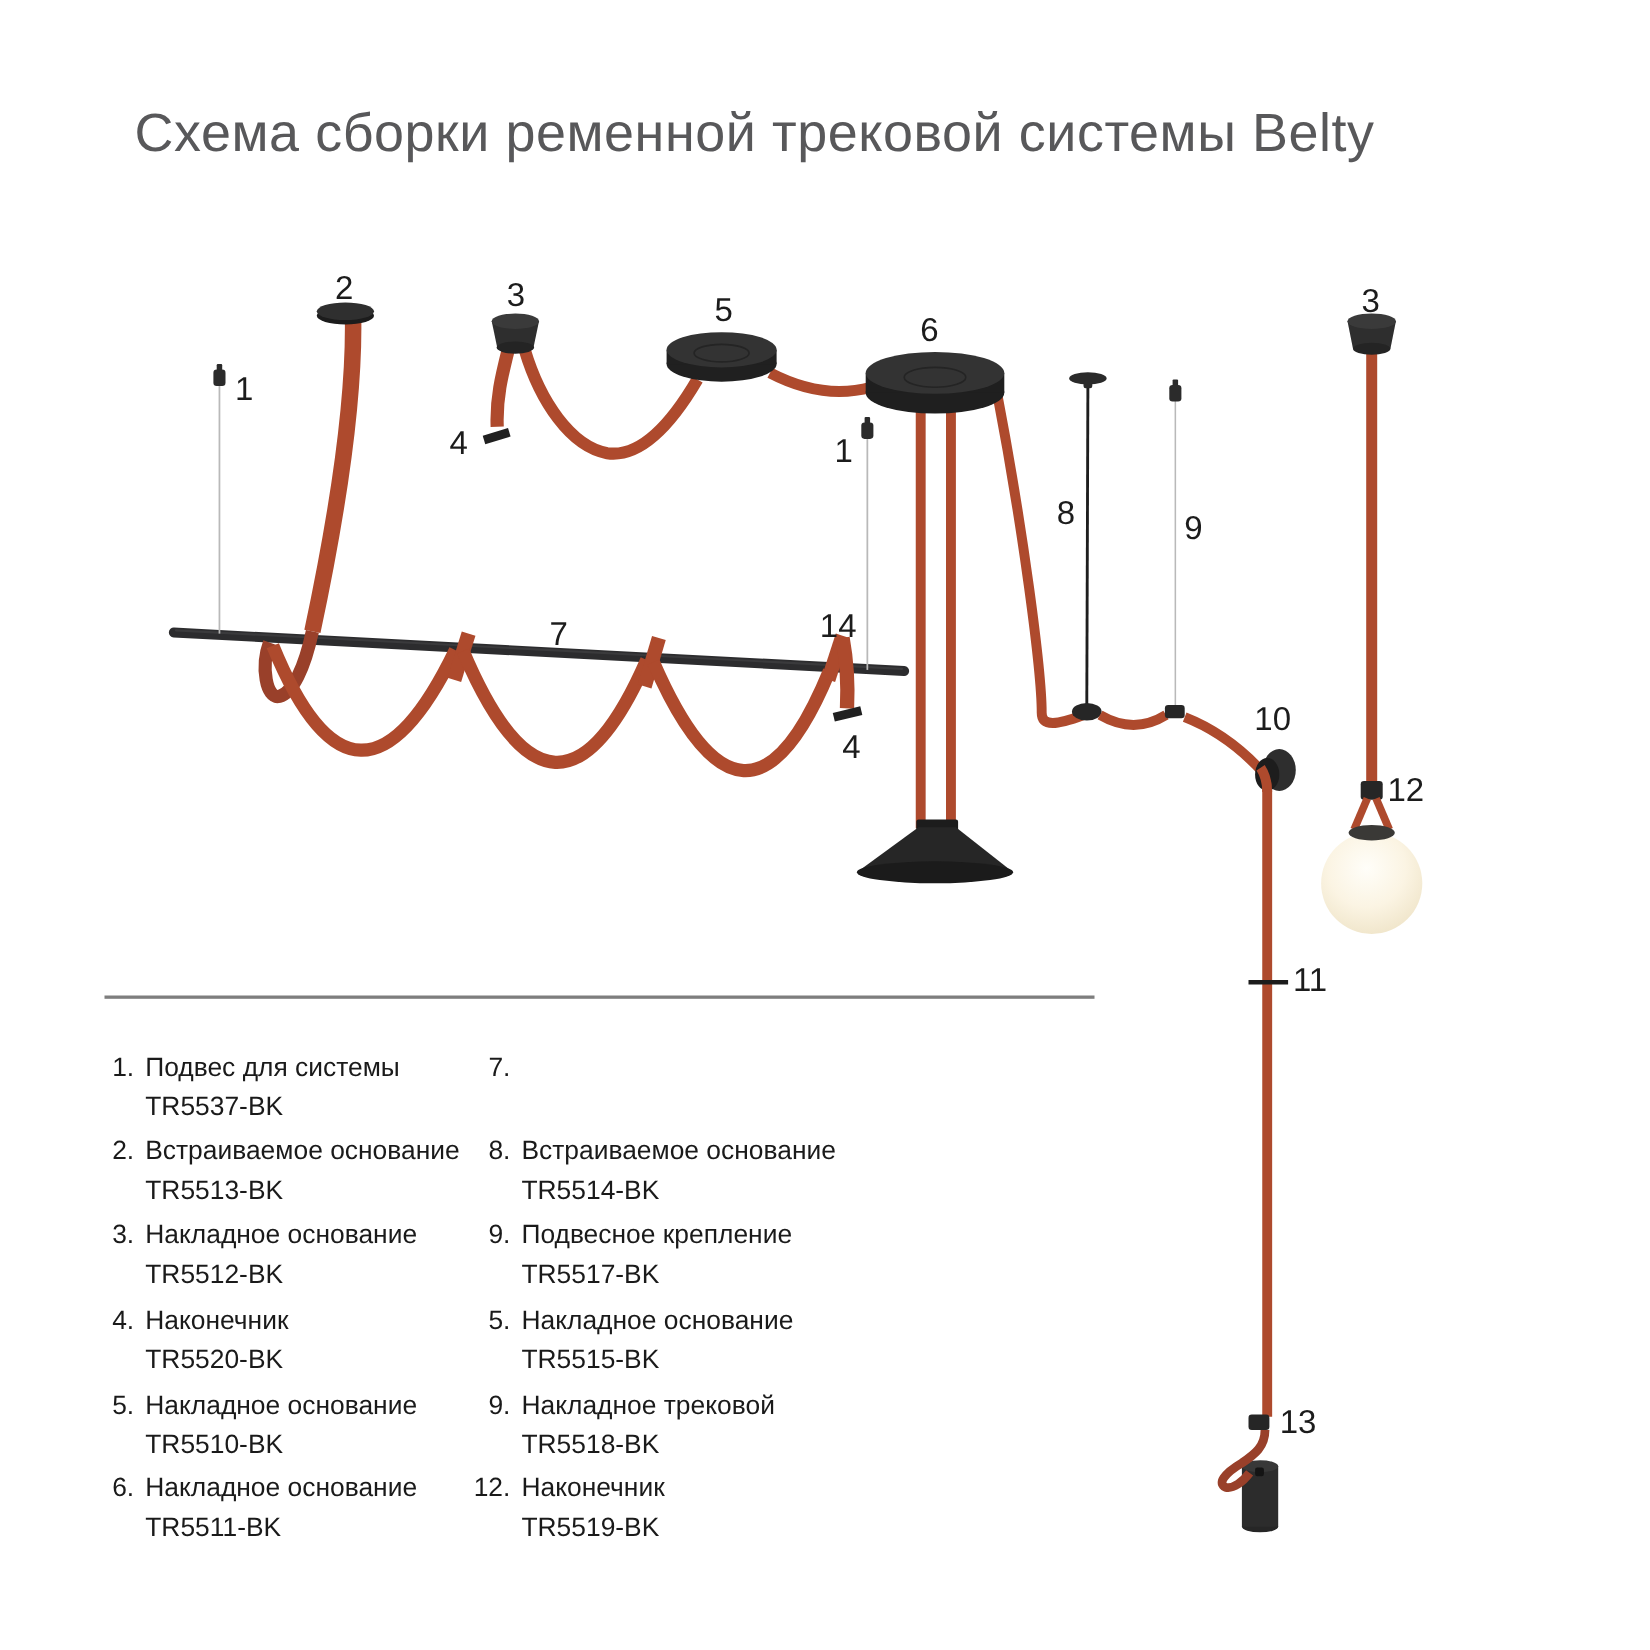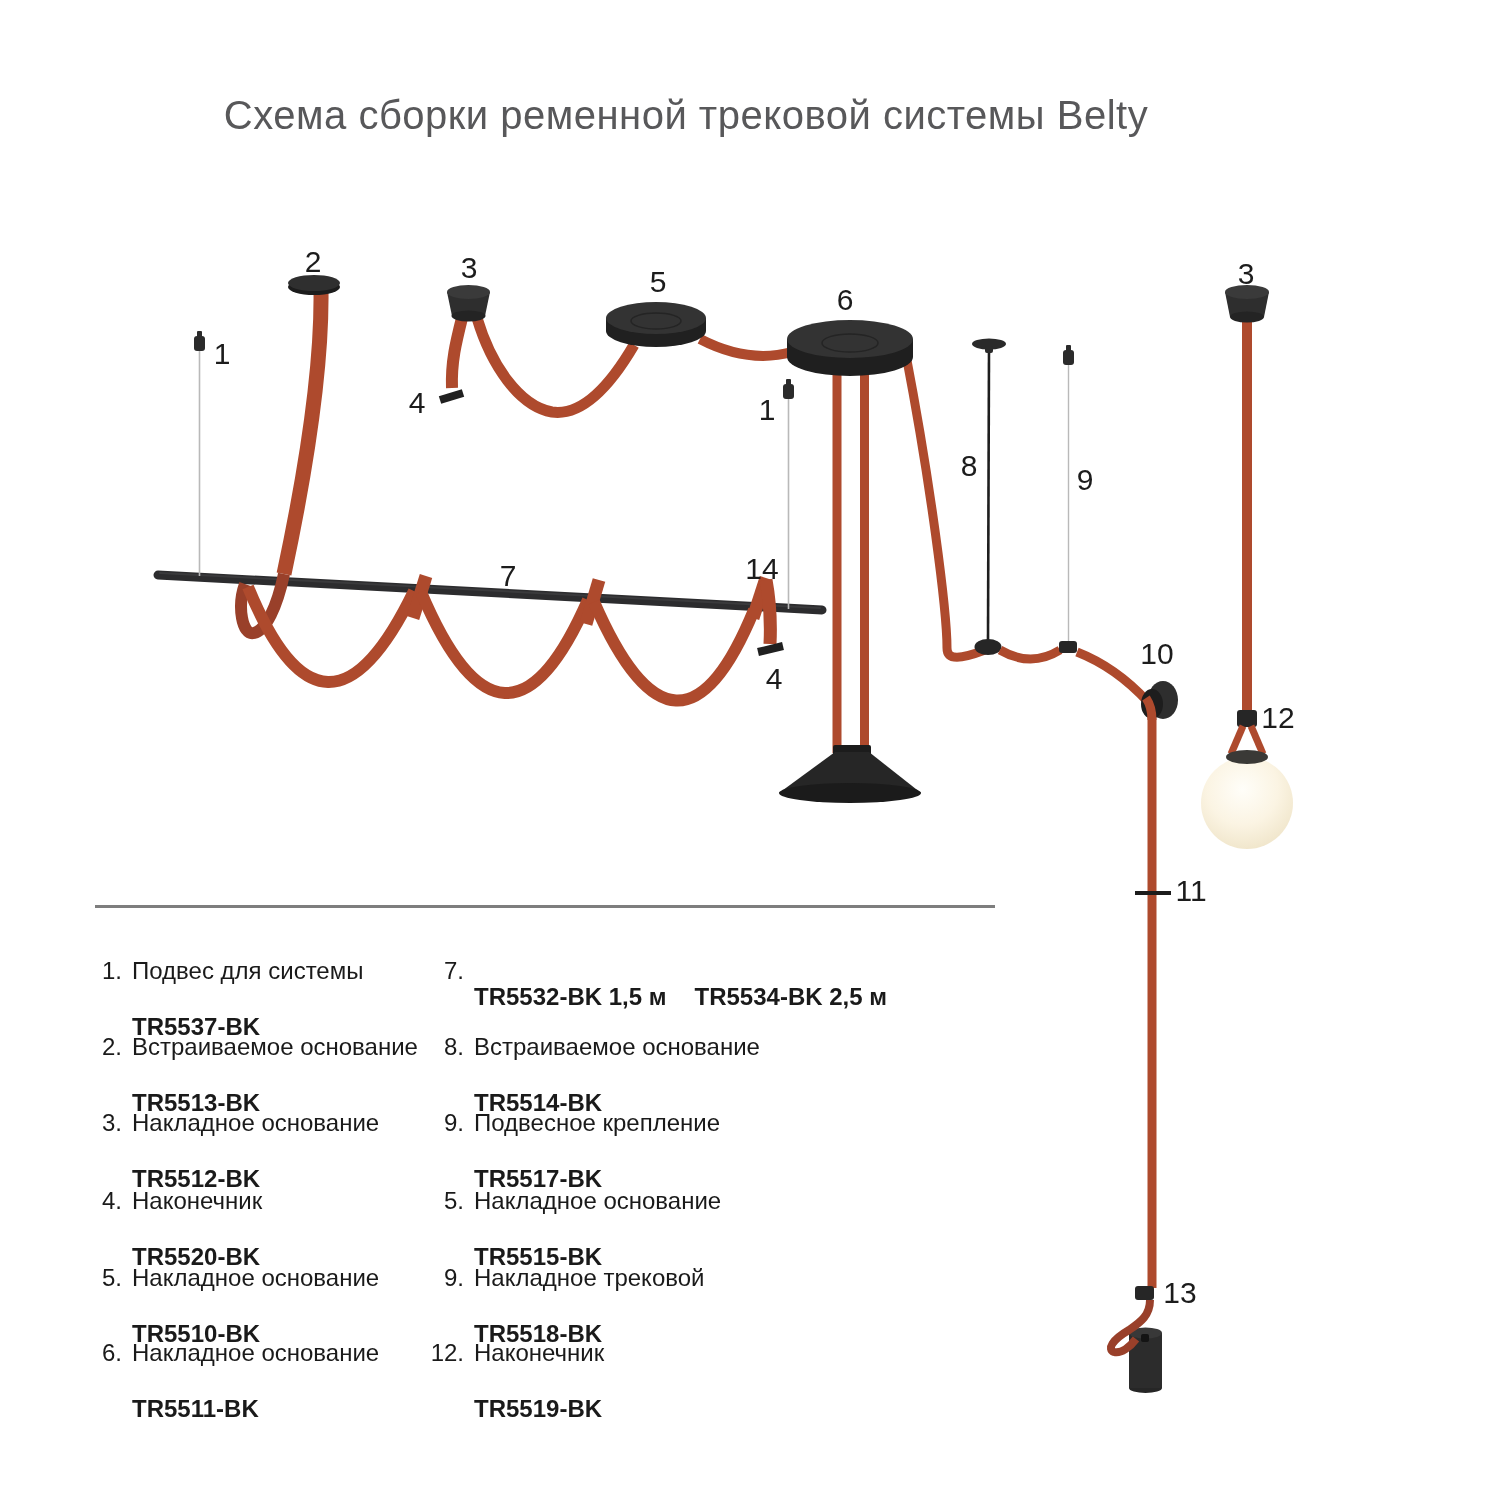--- a/index.html
+++ b/index.html
@@ -9,7 +9,7 @@
   }
   .page-title{
     position:absolute;top:93px;left:0;width:1372px;text-align:center;
-    font-size:40px;font-weight:400;letter-spacing:.5px;color:#58585a;
+    font-size:49px;font-weight:400;letter-spacing:.5px;color:#58585a;
   }
   svg.diagram{position:absolute;left:0;top:0;width:1500px;height:1500px;}
   .belt{stroke:#ae4a2d;fill:none;}

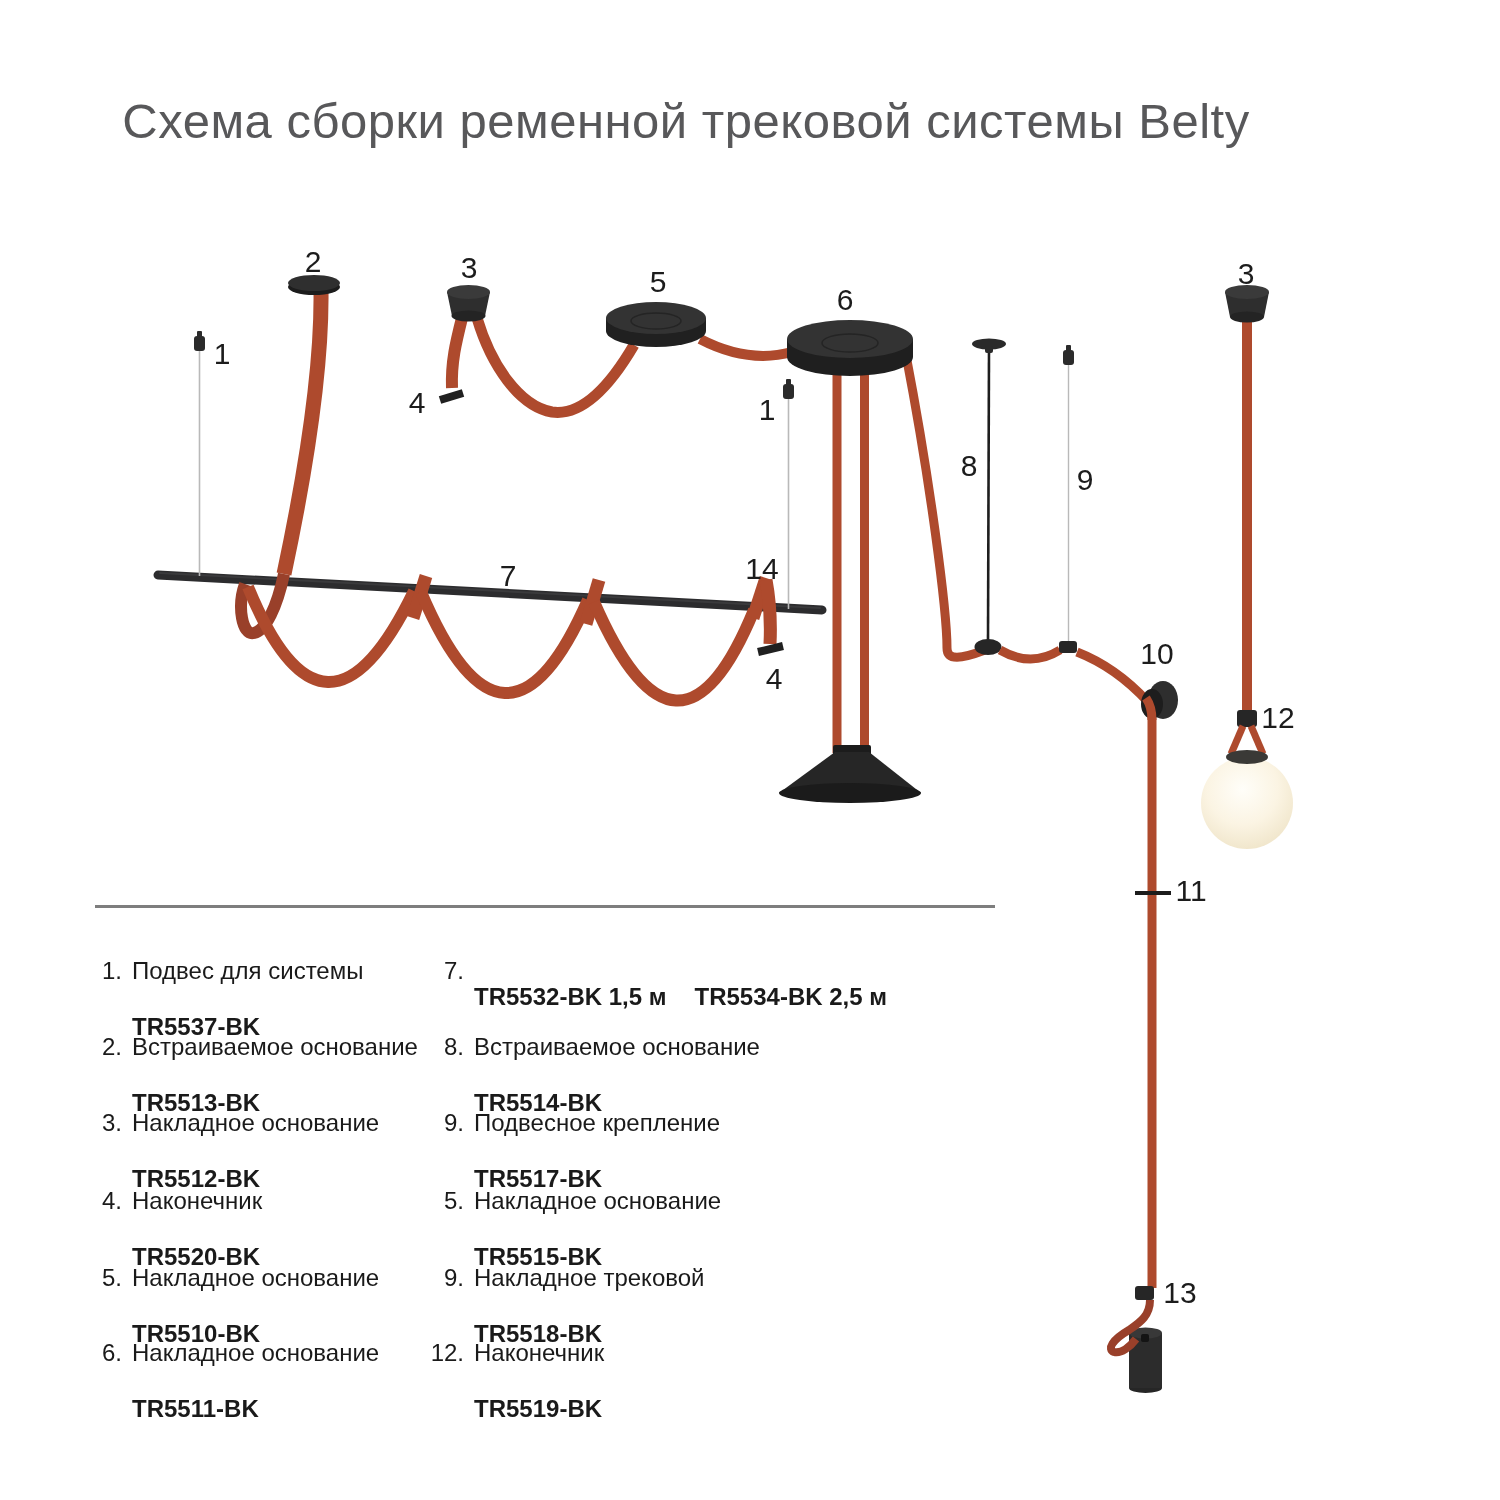--- a/index.html
+++ b/index.html
@@ -220,9 +220,6 @@
 
   <div class="legend-item c2 r1">
     <span class="num">7.</span>
-    <div class="code">
-      <span>TR5532-BK  1,5 м</span><span class="code-gap">TR5534-BK  2,5 м</span>
-    </div>
   </div>
   <div class="legend-item c2 r2">
     <span class="num">8.</span>

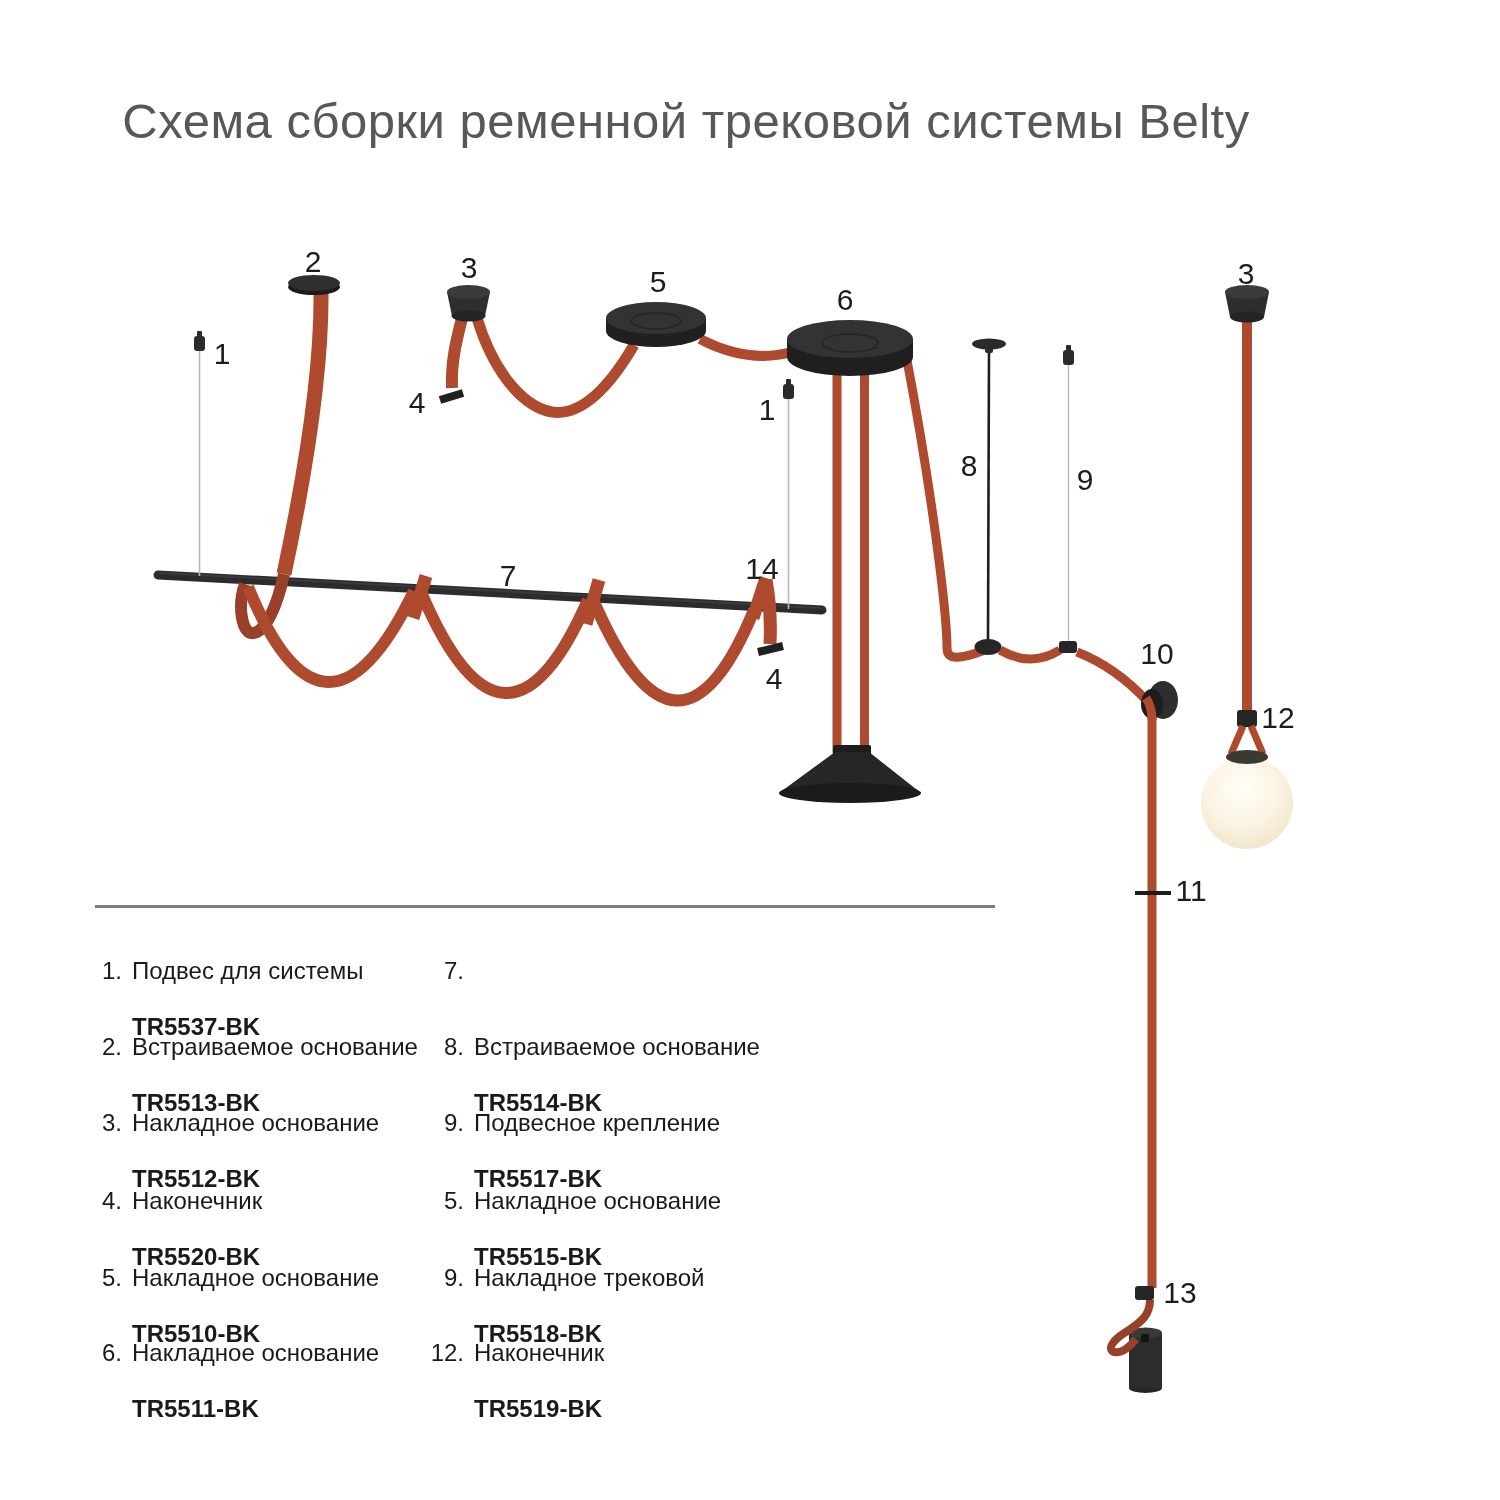--- a/index.html
+++ b/index.html
@@ -23,7 +23,7 @@
   }
   .legend-item .num{grid-column:1;text-align:right;}
   .legend-item .name{grid-column:2;white-space:nowrap;}
-  .legend-item .code{grid-column:2;font-weight:bold;margin-top:26px;white-space:nowrap;}
+  .legend-item .code{grid-column:2;font-weight:normal;margin-top:6px;white-space:nowrap;}
   .code-gap{margin-left:28px;}
   
   .c1{left:76px;} .c2{left:418px;} .c3{left:752px;}

